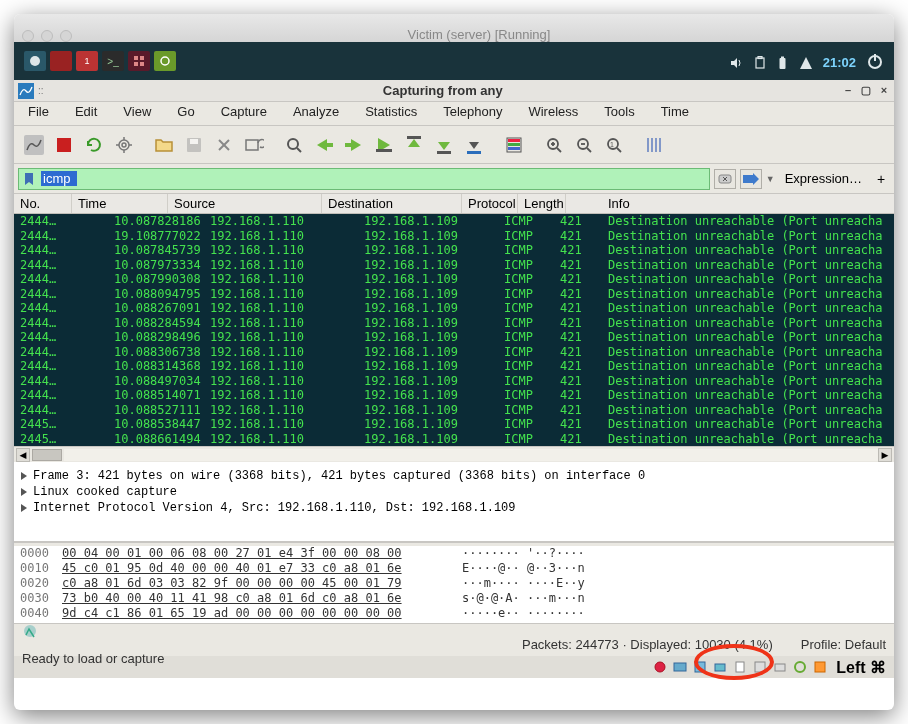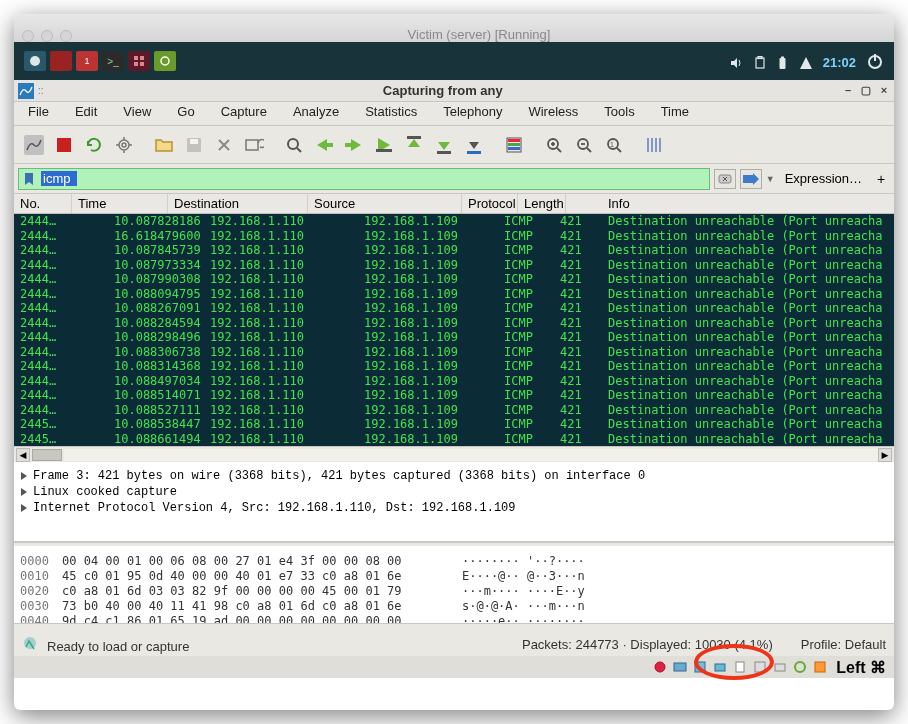--- a/index.html
+++ b/index.html
@@ -335,8 +335,8 @@
   <div class="packet-header">
     <div class="ph-col ph-no">No.</div>
     <div class="ph-col ph-time">Time</div>
+    <div class="ph-col ph-src">Source</div>
     <div class="ph-col ph-dst">Destination</div>
-    <div class="ph-col ph-src">Source</div>
     <div class="ph-col ph-proto">Protocol</div>
     <div class="ph-col ph-len">Length</div>
     <div class="ph-col ph-info" style="border-right:none">Info</div>

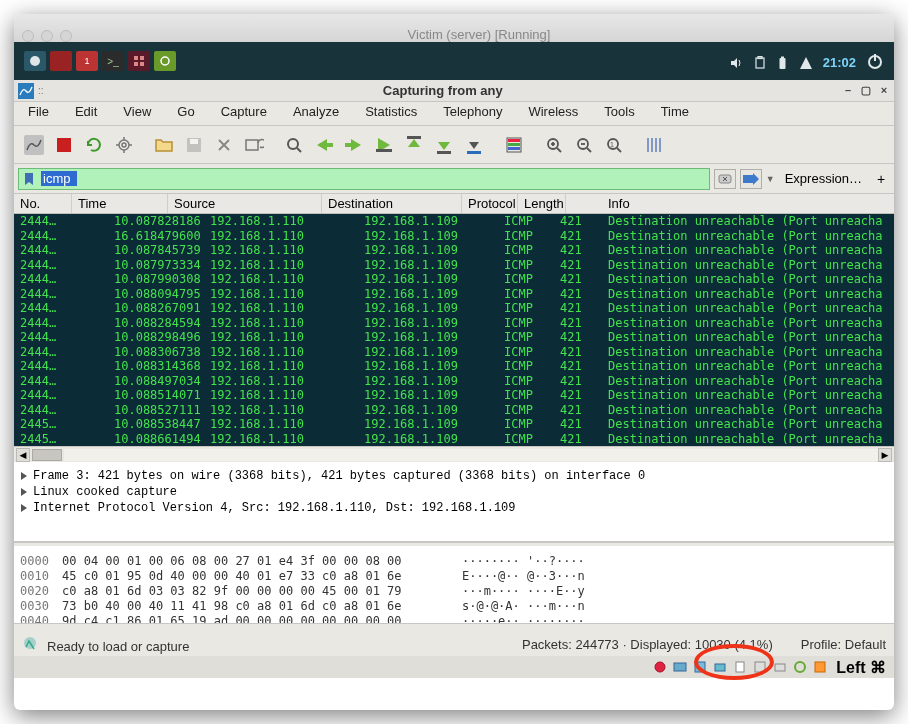--- a/index.html
+++ b/index.html
@@ -354,7 +354,7 @@
       </div>
       <div class="packet-row">
         <span class="pc-no">2444…</span>
-        <span class="pc-time">16.618479600</span>
+        <span class="pc-time">19.108777022</span>
         <span class="pc-src">192.168.1.110</span>
         <span class="pc-dst">192.168.1.109</span>
         <span class="pc-proto">ICMP</span>

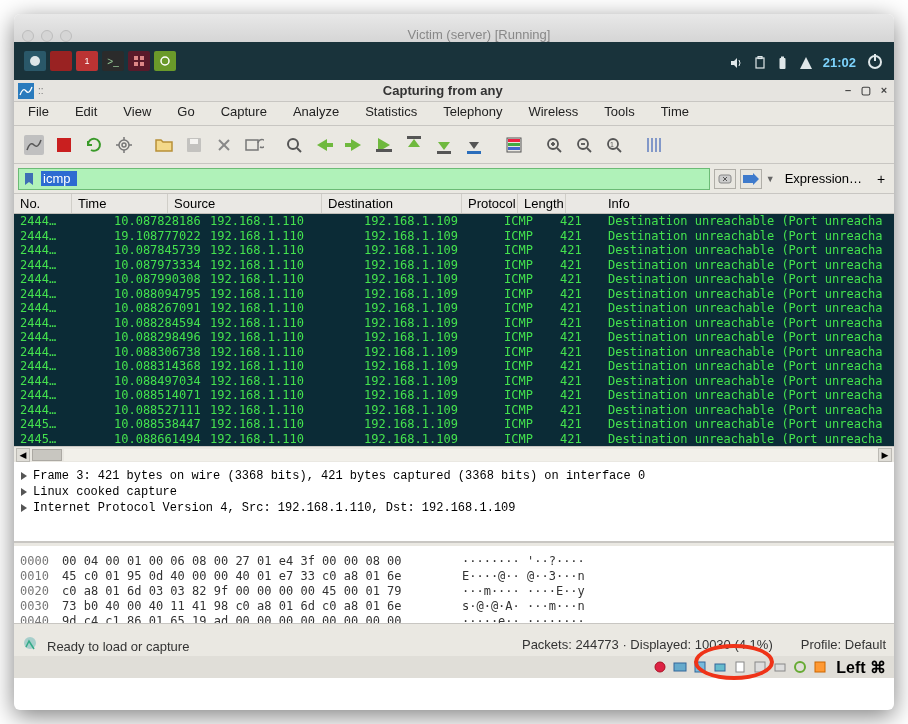--- a/index.html
+++ b/index.html
@@ -44,7 +44,7 @@
 .details-row { display: flex; align-items: center; height: 16px; cursor: pointer;}
 .details-arrow { width: 0; height: 0; border-top: 4px solid transparent; border-bottom: 4px solid transparent; border-left: 6px solid #555; margin: 0 6px 0 3px;}
 .divider { height: 4px; background: #eae8e2; border-top:1px solid #c8c6c2;}
-.hex-pane { height: 78px; background: #fff; padding: 8px 6px; font-family: "DejaVu Sans Mono", monospace; font-size: 12px; color: #333; overflow:hidden; border-bottom:1px solid #c8c6c2;}
+.hex-pane { height: 78px; background: #fff; padding: 0 6px; font-family: "DejaVu Sans Mono", monospace; font-size: 12px; color: #333; overflow:hidden; border-bottom:1px solid #c8c6c2;}
 .hex-row { display: flex; height: 15px; }
 .hex-offset { width: 42px; color: #777;}
 .hex-bytes { width: 400px; }

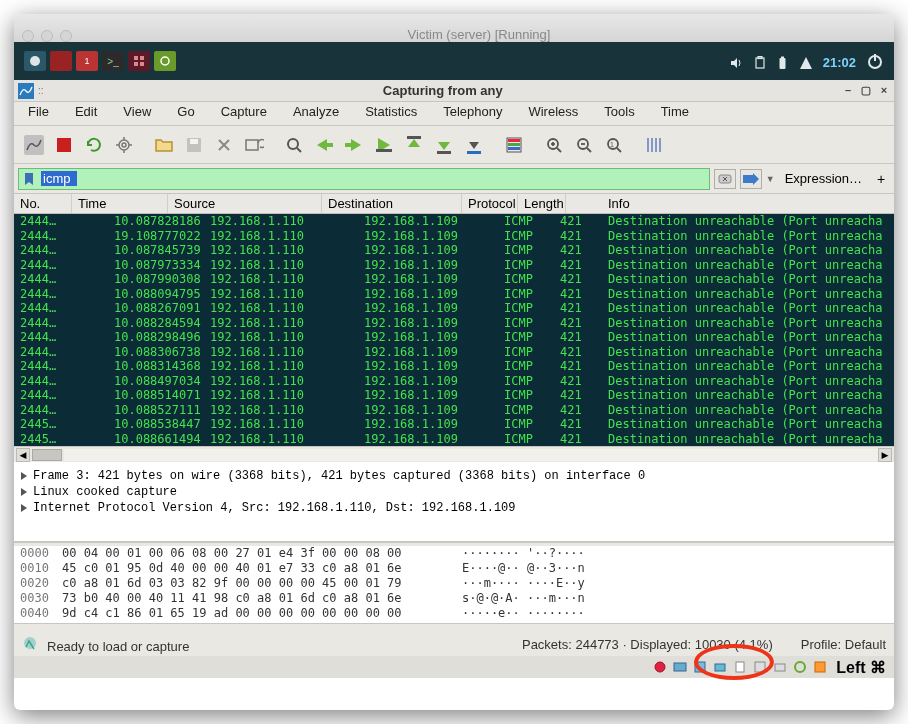--- a/index.html
+++ b/index.html
@@ -47,7 +47,7 @@
 .hex-pane { height: 78px; background: #fff; padding: 0 6px; font-family: "DejaVu Sans Mono", monospace; font-size: 12px; color: #333; overflow:hidden; border-bottom:1px solid #c8c6c2;}
 .hex-row { display: flex; height: 15px; }
 .hex-offset { width: 42px; color: #777;}
-.hex-bytes { width: 400px; }
+.hex-bytes { width: 400px; text-decoration: underline; }
 .hex-ascii { flex: 1; }
 .statusbar { height: 24px; background: #eae8e2; display: flex; align-items: center; padding: 0 8px; font-size: 13px; color: #333;}
 .statusbar .status-left { display:flex; align-items:flex-end; gap:9px;}

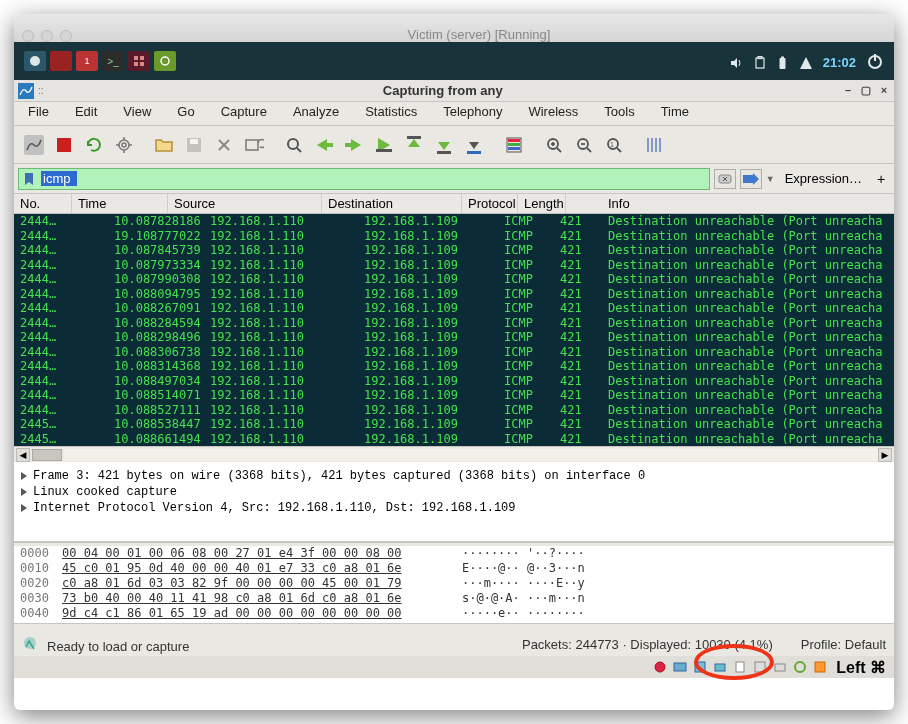--- a/index.html
+++ b/index.html
@@ -50,7 +50,7 @@
 .hex-bytes { width: 400px; text-decoration: underline; }
 .hex-ascii { flex: 1; }
 .statusbar { height: 24px; background: #eae8e2; display: flex; align-items: center; padding: 0 8px; font-size: 13px; color: #333;}
-.statusbar .status-left { display:flex; align-items:flex-end; gap:9px;}
+.statusbar .status-left { display:flex; align-items:flex-start; gap:9px;flex-direction:column;}
 .statusbar .status-center { flex: 1;}
 .statusbar .status-packets { margin-right: 28px;}
 .taskbar { height: 22px; background: #e0ded8; display: flex; align-items: center; justify-content: flex-end; padding: 0 8px; gap: 4px;}

